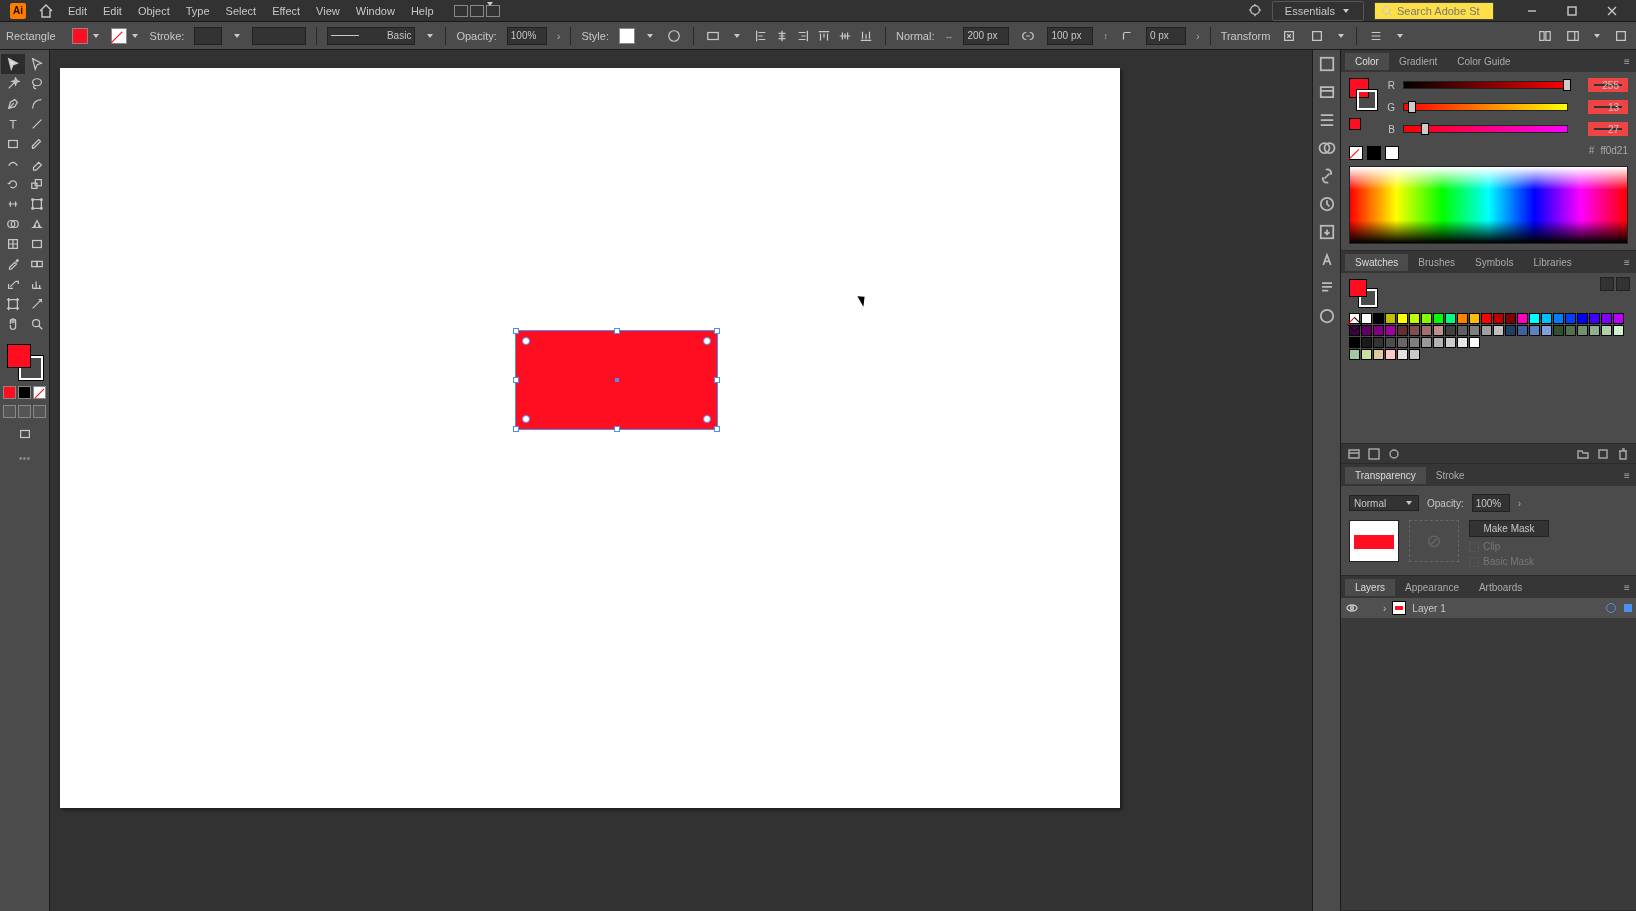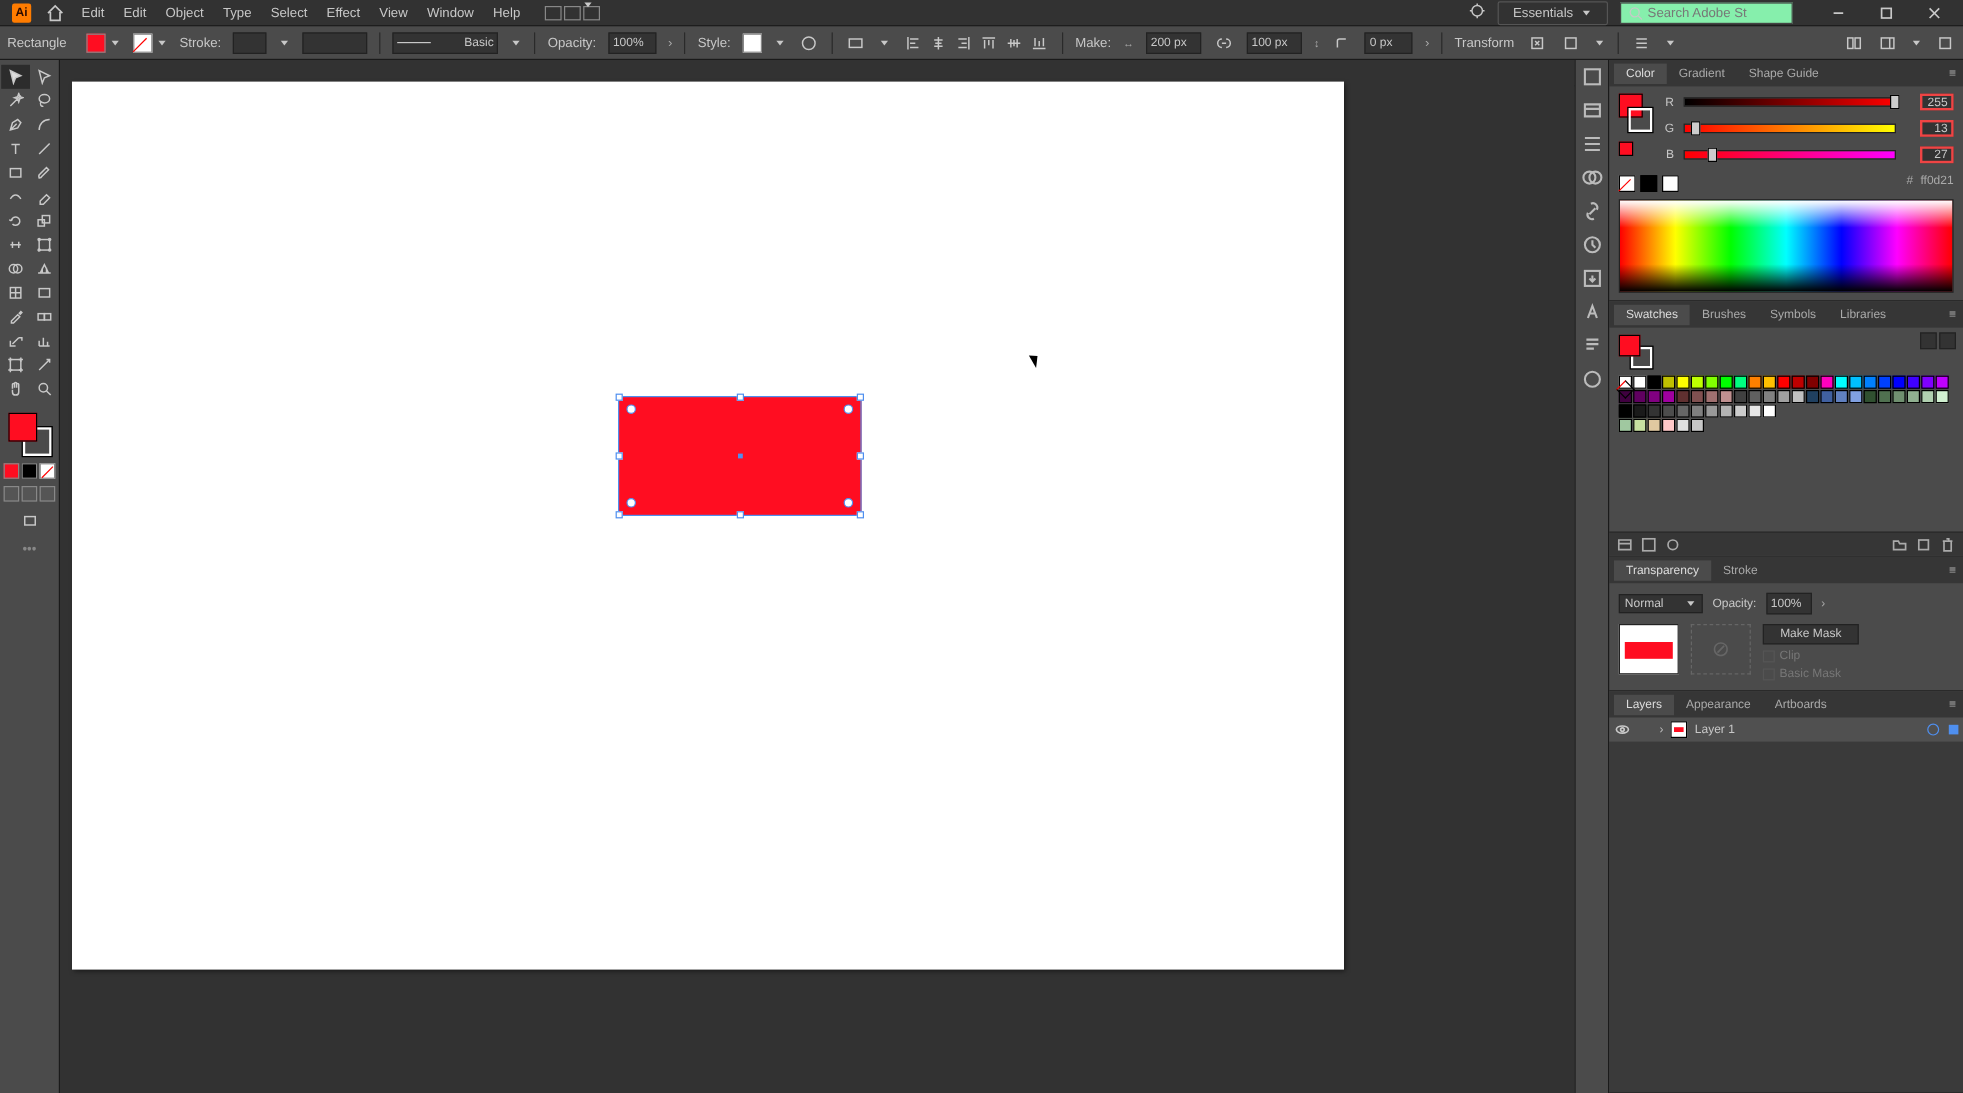--- a/index.html
+++ b/index.html
@@ -15,7 +15,7 @@
 .menubar .spacer { flex: 1; }
 .menubar .right { display: flex; align-items: center; gap: 10px; }
 .menubar .workspace { padding: 2px 12px; border: 1px solid #555; border-radius: 2px; display: flex; align-items: center; gap: 6px; }
-.menubar .search { background: #86efac; border: 1px solid #444; padding: 2px 6px; width: 144px; display: flex; align-items: center; gap: 4px; }
+.menubar .search { background: #fde047; border: 1px solid #444; padding: 2px 6px; width: 120px; display: flex; align-items: center; gap: 4px; }
 .win-ctrl { display: flex; align-items: center; gap: 0; margin-left: 8px; }
 .win-ctrl div { width: 40px; height: 22px; display: flex; align-items: center; justify-content: center; }
 

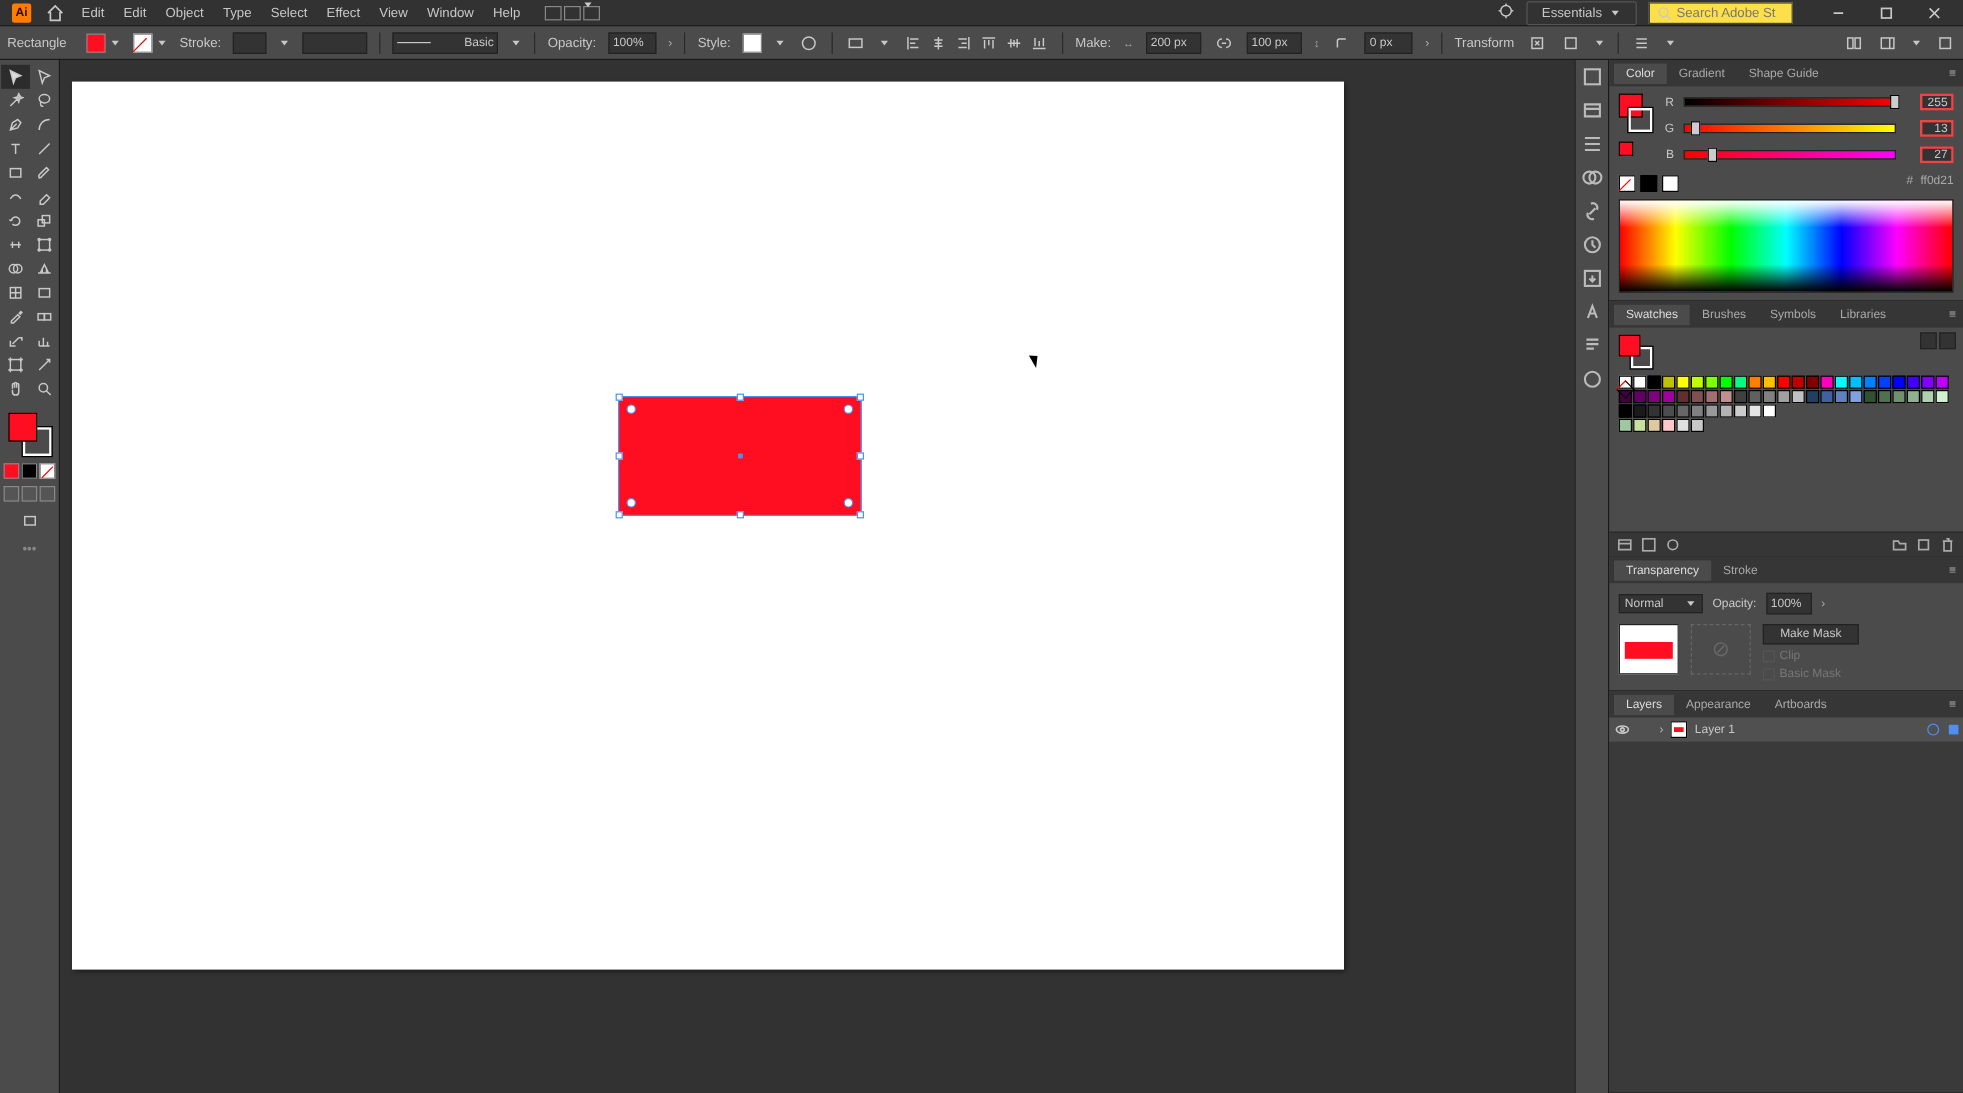--- a/index.html
+++ b/index.html
@@ -278,7 +278,7 @@
       </div>
   </div>
   <div class="ctrl-sep"></div>
-  <span>Make:</span>
+  <span>Normal:</span>
   <span style="font-size:9px;color:#aaa">↔</span>
   <div class="ctrl-input" style="width:46px">200 px</div>
   <div class="ctrl-btn">

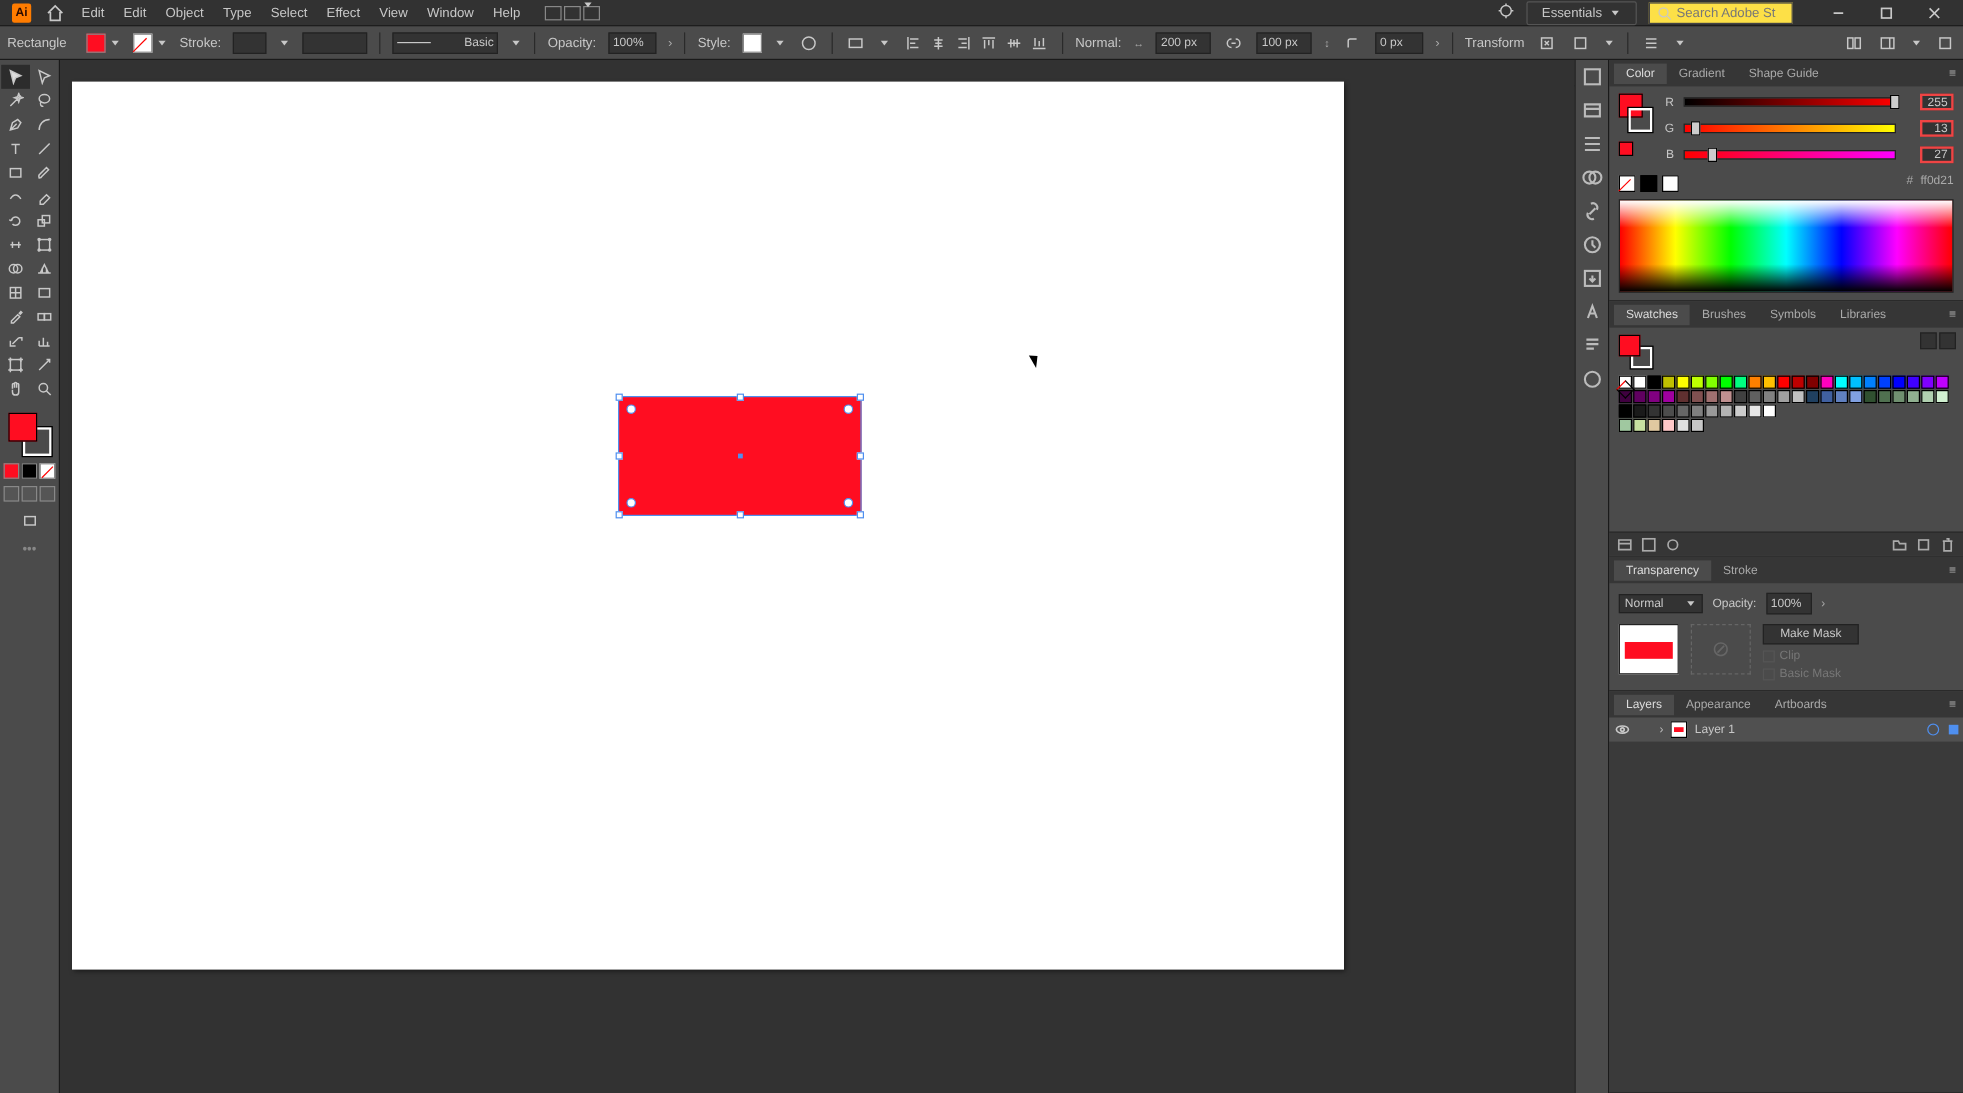--- a/index.html
+++ b/index.html
@@ -605,7 +605,7 @@
       <div class="panel-tabs">
         <div class="ptab active">Color</div>
         <div class="ptab">Gradient</div>
-        <div class="ptab">Shape Guide</div>
+        <div class="ptab">Color Guide</div>
         <div class="pmenu">≡</div>
       </div>
       <div class="color-body">

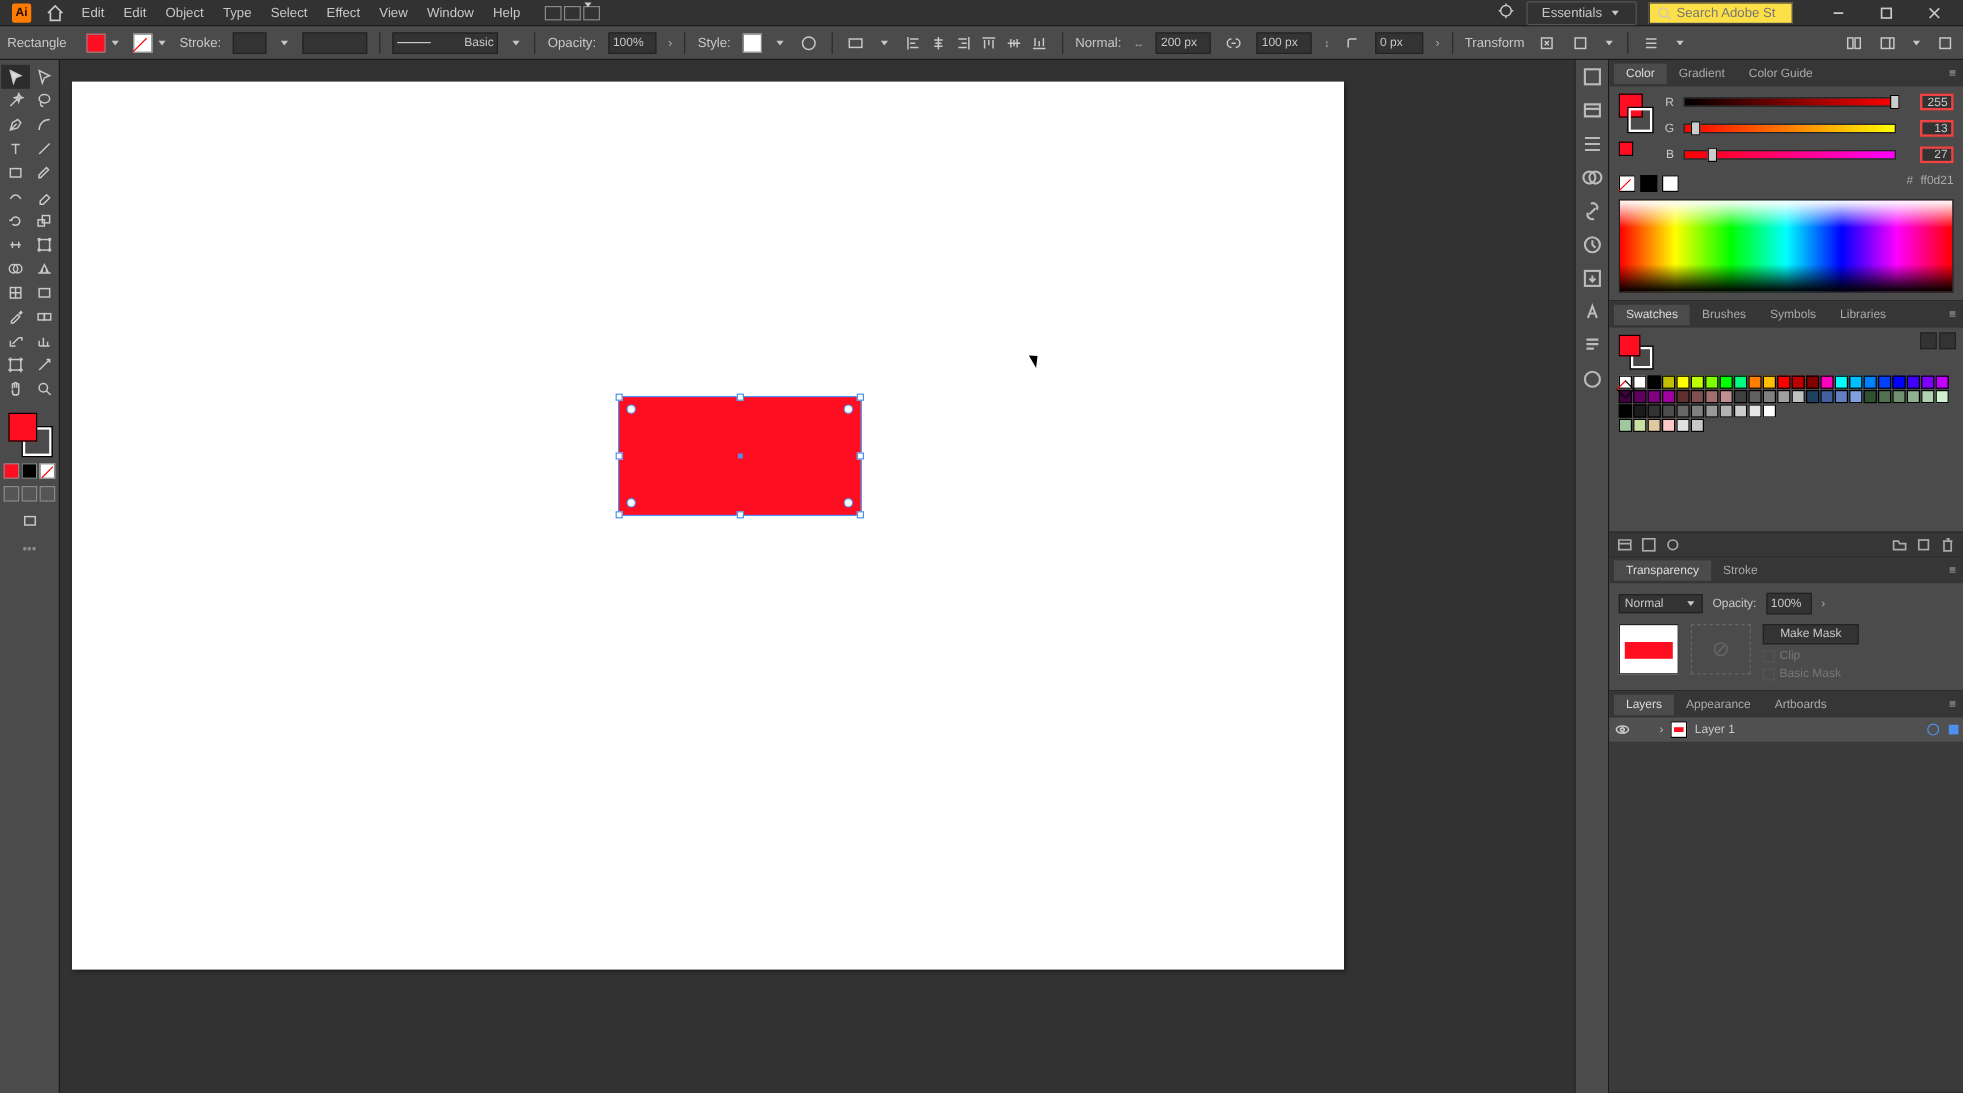--- a/index.html
+++ b/index.html
@@ -99,7 +99,7 @@
 .crow .track.g { background: linear-gradient(to right,#f00,#ff0); }
 .crow .track.b { background: linear-gradient(to right,#f00,#f0f); }
 .crow .thumb { position: absolute; top: -3px; width: 8px; height: 12px; background: #ccc; border: 1px solid #000; transform: translateX(-50%); }
-.crow .val { width: 28px; background: #333; border: 2px solid #ef4444; height: 14px; font-size: 10px; display: flex; align-items: center; justify-content: flex-end; padding: 0 3px; margin-left: 12px; }
+.crow .val { width: 40px; background: #333; border: 6px solid #ef4444; height: 14px; font-size: 10px; display: flex; align-items: center; justify-content: flex-end; padding: 0 3px; margin-left: 12px; }
 .color-mini { display: flex; gap: 4px; margin-top: 6px; align-items: center; }
 .color-mini .sw { width: 14px; height: 14px; border: 1px solid #000; }
 .hex-row { display: flex; justify-content: flex-end; gap: 6px; margin-top: 4px; align-items: center; }

